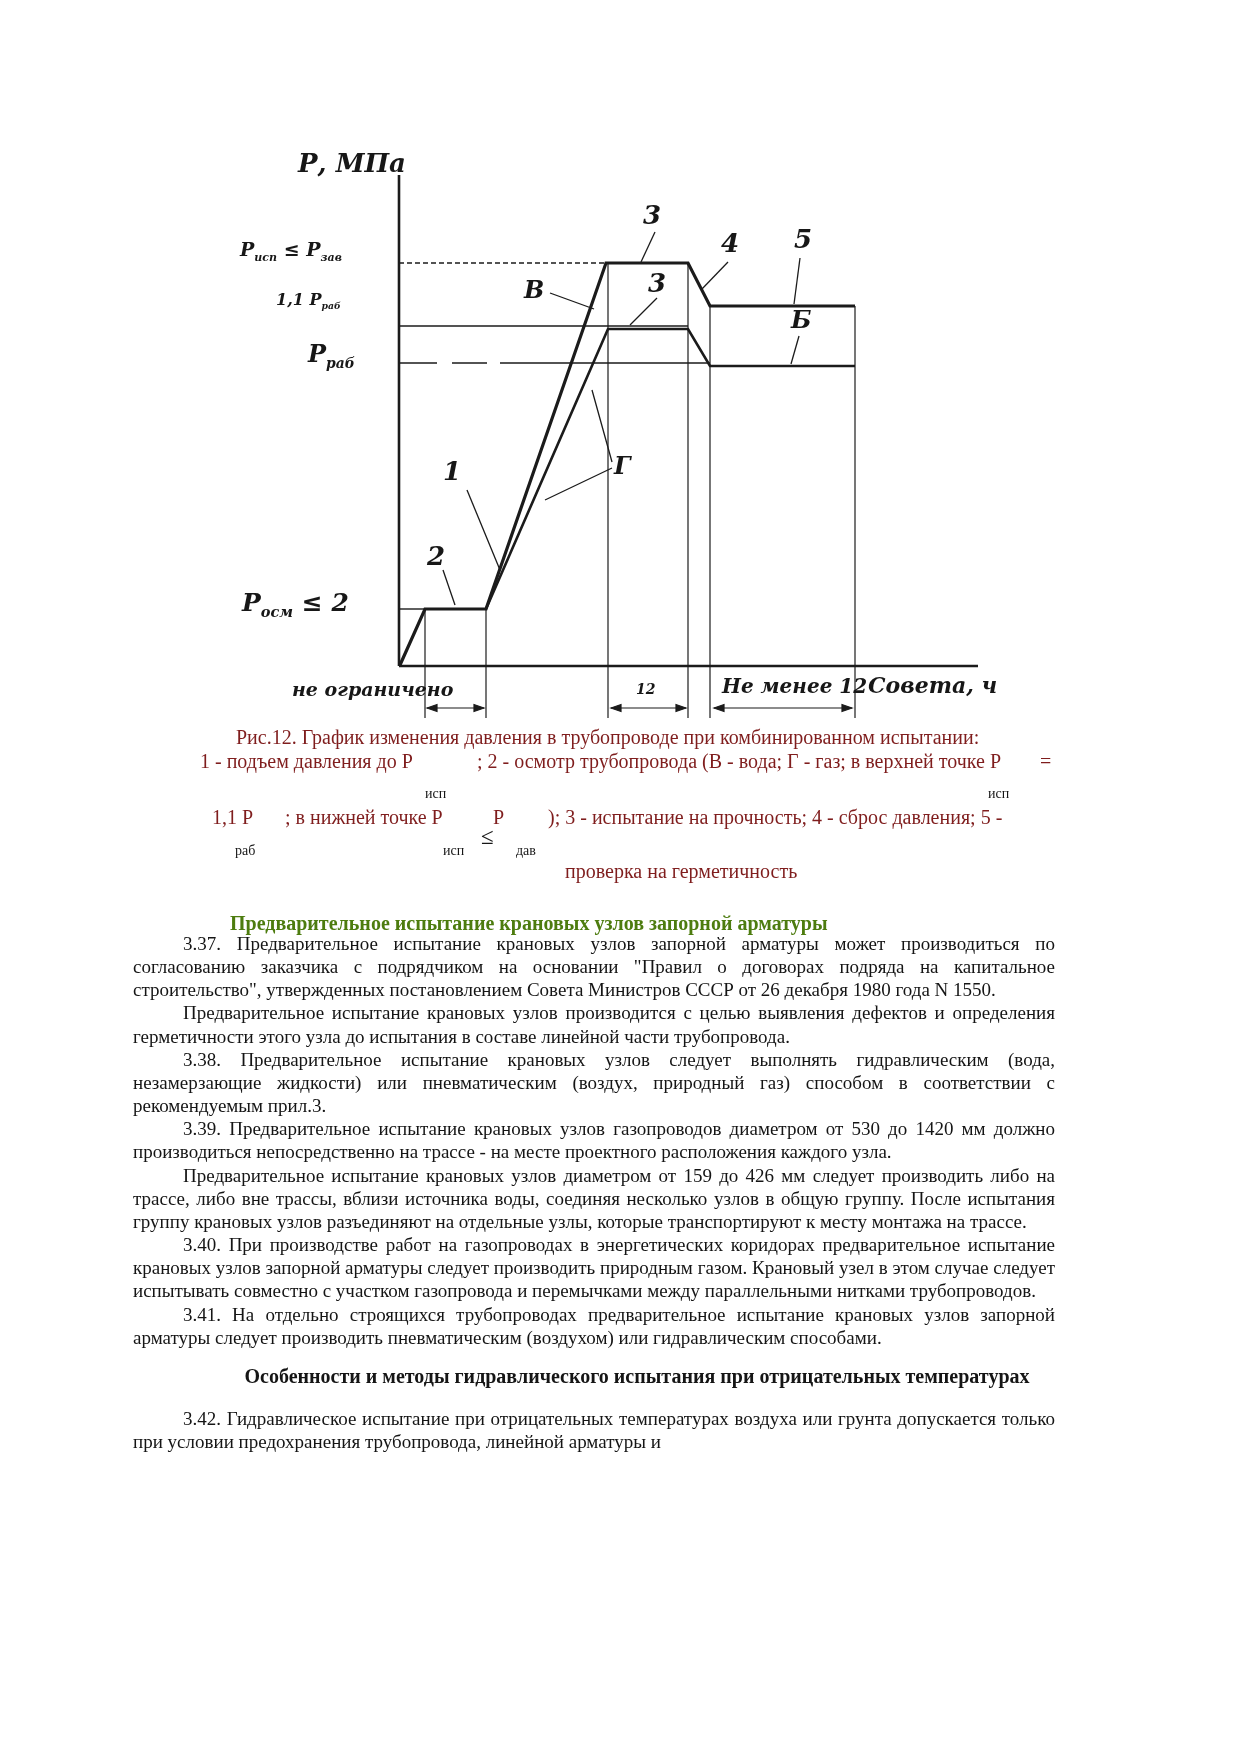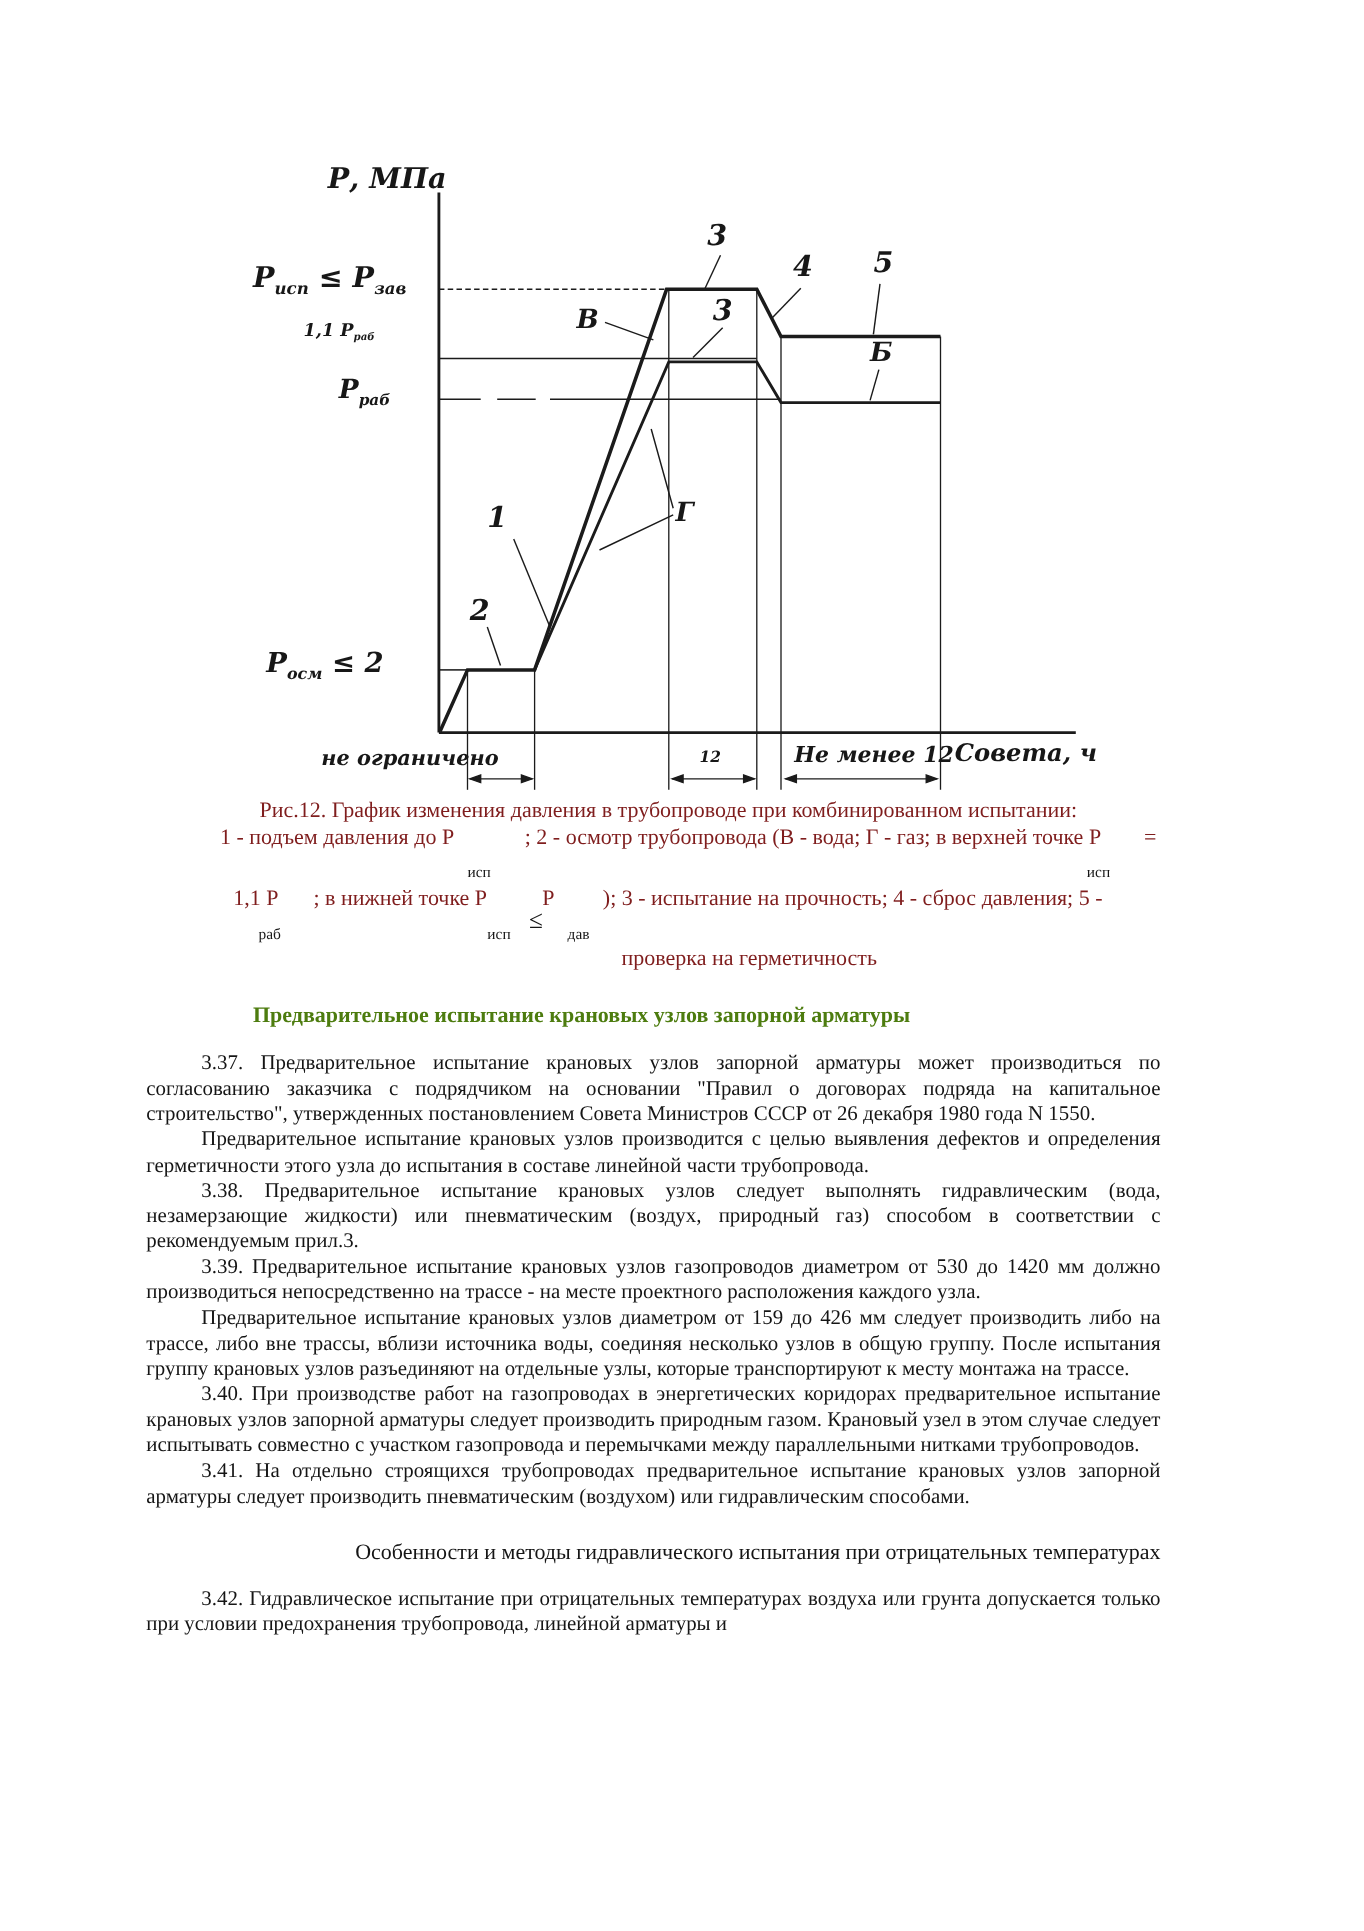--- a/index.html
+++ b/index.html
@@ -83,7 +83,7 @@
 
   <div class="hw" style="left:298px;top:150px;font-size:26px">Р, МПа</div>
 
-  <div class="hw" style="left:230px;top:240px;font-size:26px"><span>Р</span><sub>исп</sub><span> ≤ Р</span><sub>зав</sub></div>
+  <div class="hw" style="left:240px;top:240px;font-size:19px"><span>Р</span><sub>исп</sub><span> ≤ Р</span><sub>зав</sub></div>
 
   <div class="hw" style="left:276px;top:292px;font-size:16px"><span>1,1 Р</span><sub>раб</sub></div>
 

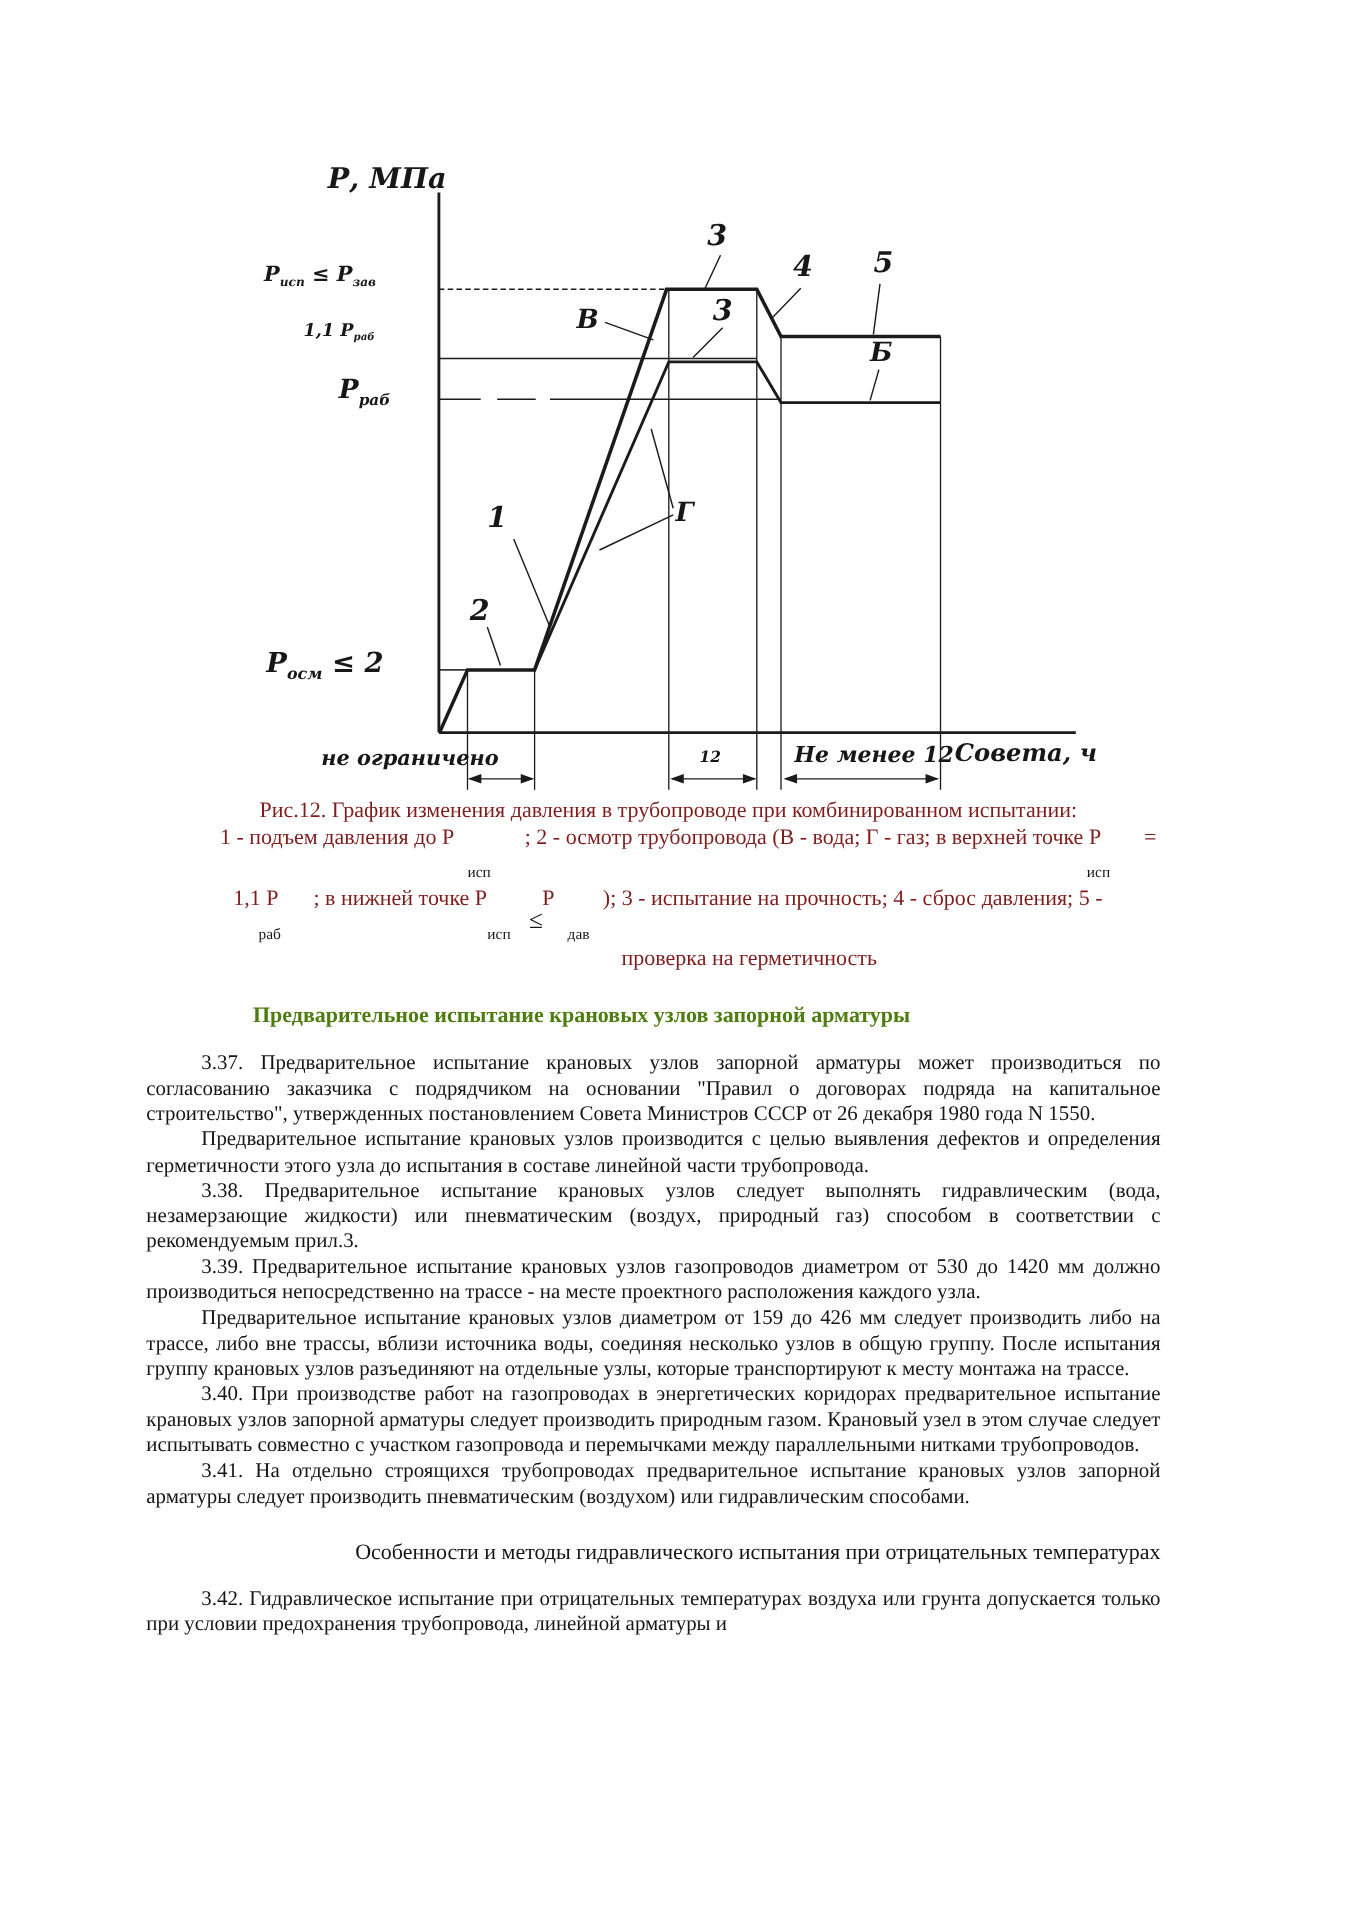--- a/index.html
+++ b/index.html
@@ -16,7 +16,7 @@
   .cap-le{position:absolute;font-size:23px;color:#161616;}
   .h1{position:absolute;font-weight:bold;font-size:20px;white-space:nowrap;color:#4d7c0f;margin-left:12px;}
   
-  .body-flow{position:absolute;left:133px;top:955px;width:922px;font-size:19px;
+  .body-flow{position:absolute;left:133px;top:932px;width:922px;font-size:19px;
              line-height:23.15px;text-align:justify;color:#151515;}
   .body-flow p{margin:0;text-indent:50px;}
   .h2{font-weight:normal;font-size:20px;margin:28px 0 19px 0;text-indent:0;

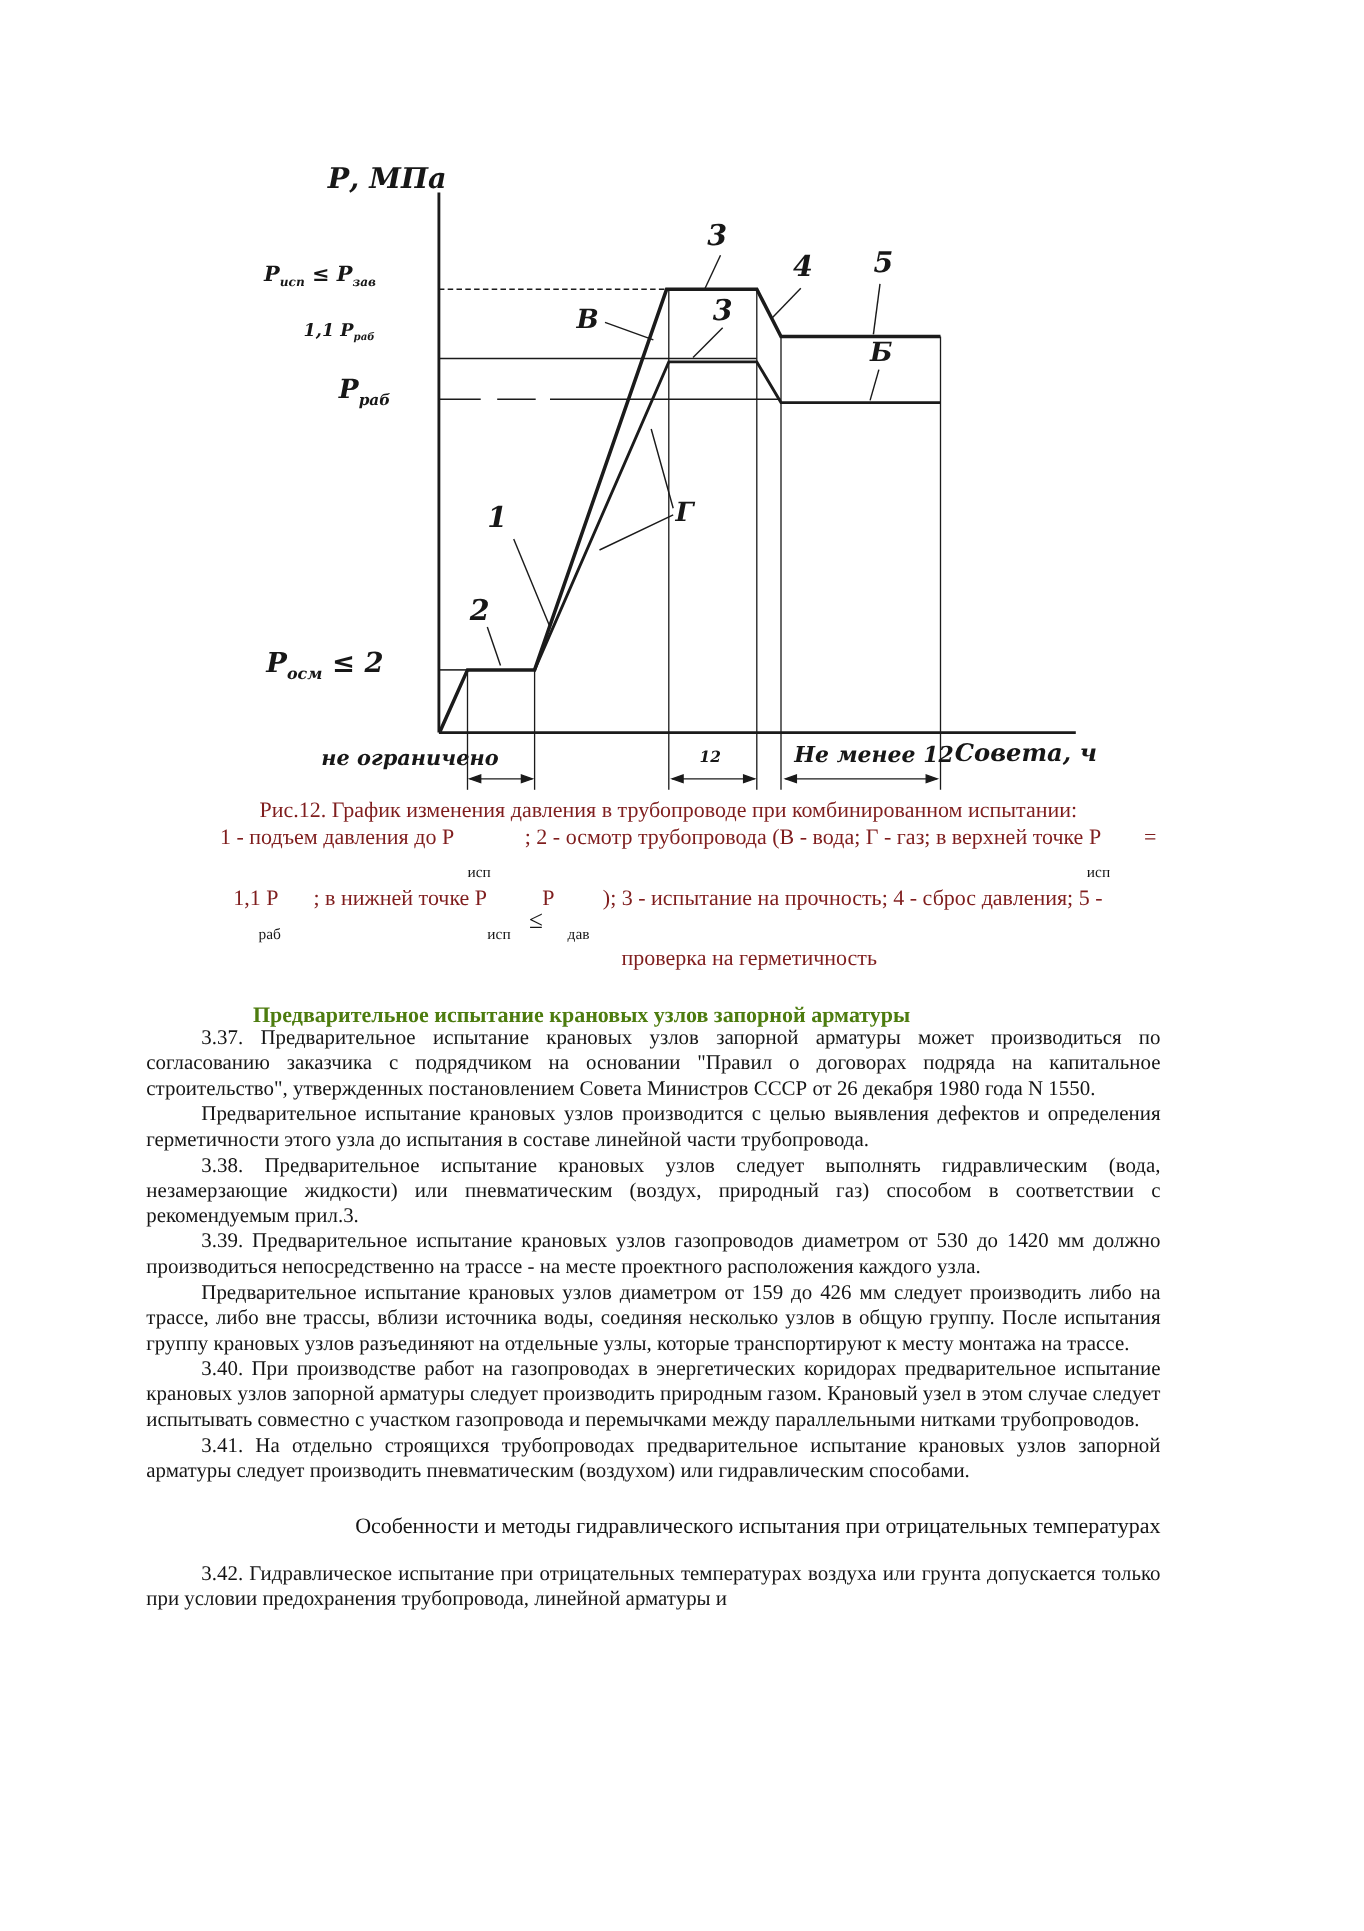--- a/index.html
+++ b/index.html
@@ -19,8 +19,8 @@
   .body-flow{position:absolute;left:133px;top:932px;width:922px;font-size:19px;
              line-height:23.15px;text-align:justify;color:#151515;}
   .body-flow p{margin:0;text-indent:50px;}
-  .h2{font-weight:normal;font-size:20px;margin:28px 0 19px 0;text-indent:0;
-      padding-left:86px;text-align:right;white-space:nowrap;}
+  .h2{font-weight:bold;font-size:20px;margin:16px 0 19px 0;text-indent:0;
+      padding-left:86px;text-align:center;white-space:nowrap;}
 </style>
 </head>
 <body>

